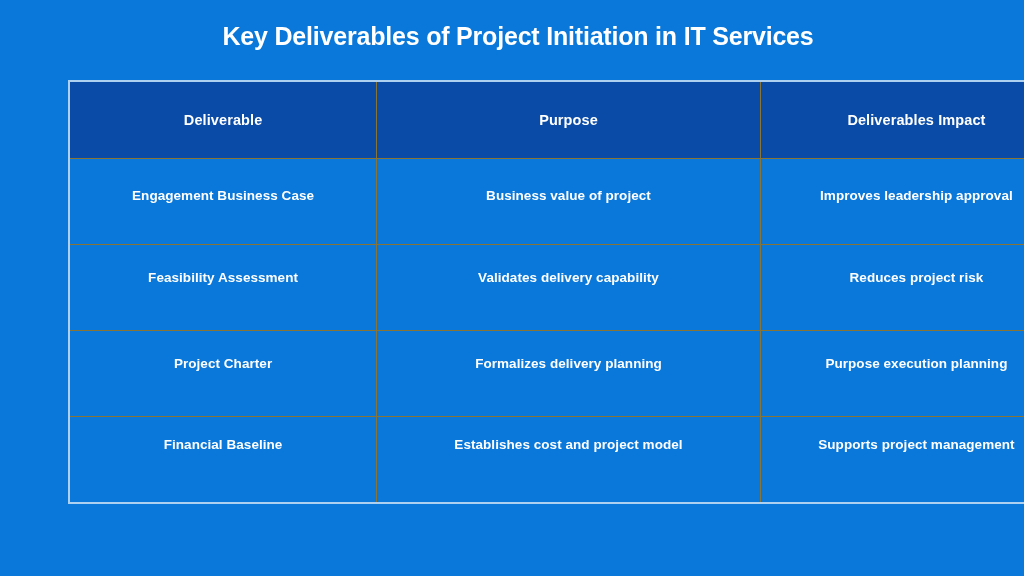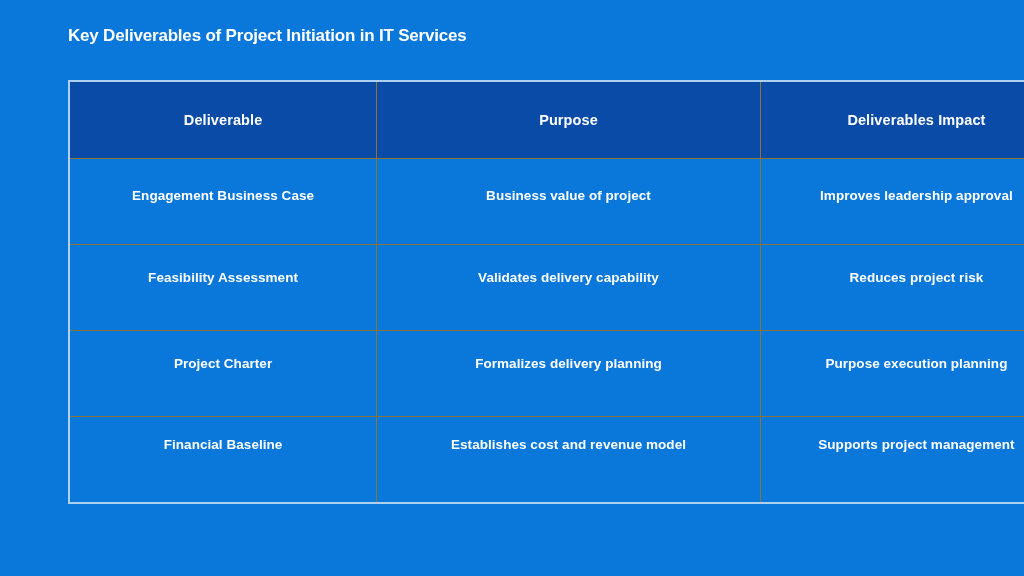--- a/index.html
+++ b/index.html
@@ -26,12 +26,13 @@
     left: 68px;
     top: 20px;
     width: 900px;
-    font-size: 17px;
+    font-size: 25px;
     font-weight: bold;
     color: #ffffff;
     letter-spacing: -0.2px;
     line-height: 32px;
     white-space: nowrap;
+    text-align: center;
   }
   .table-wrap {
     position: absolute;

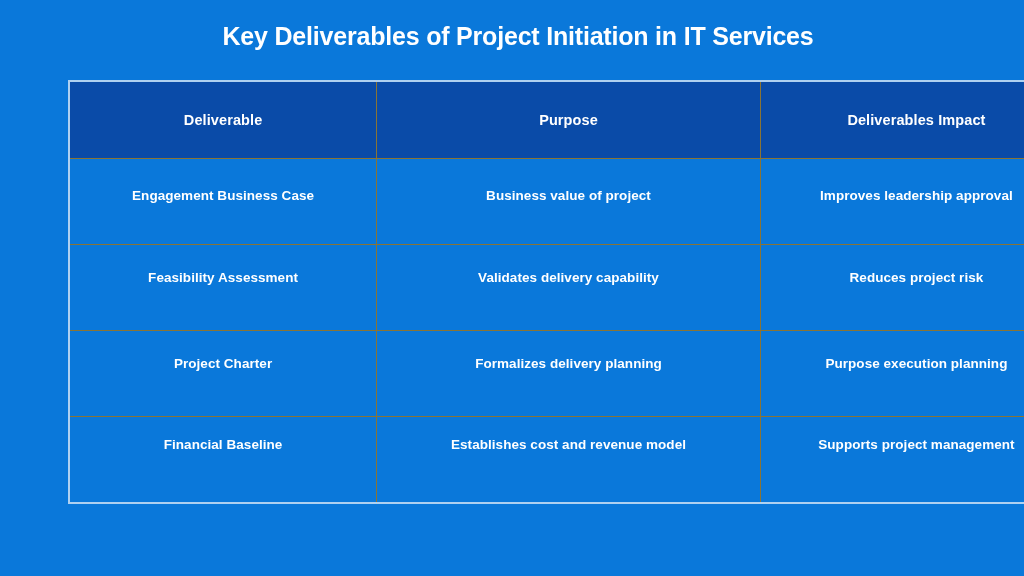--- a/index.html
+++ b/index.html
@@ -161,7 +161,7 @@
             <span class="cell-inner">Financial Baseline</span>
           </td>
           <td>
-            <span class="cell-inner">Establishes cost and revenue model</span>
+            <span class="cell-inner">Establishes cost and project model</span>
           </td>
           <td>
             <span class="cell-inner">Supports project management</span>

